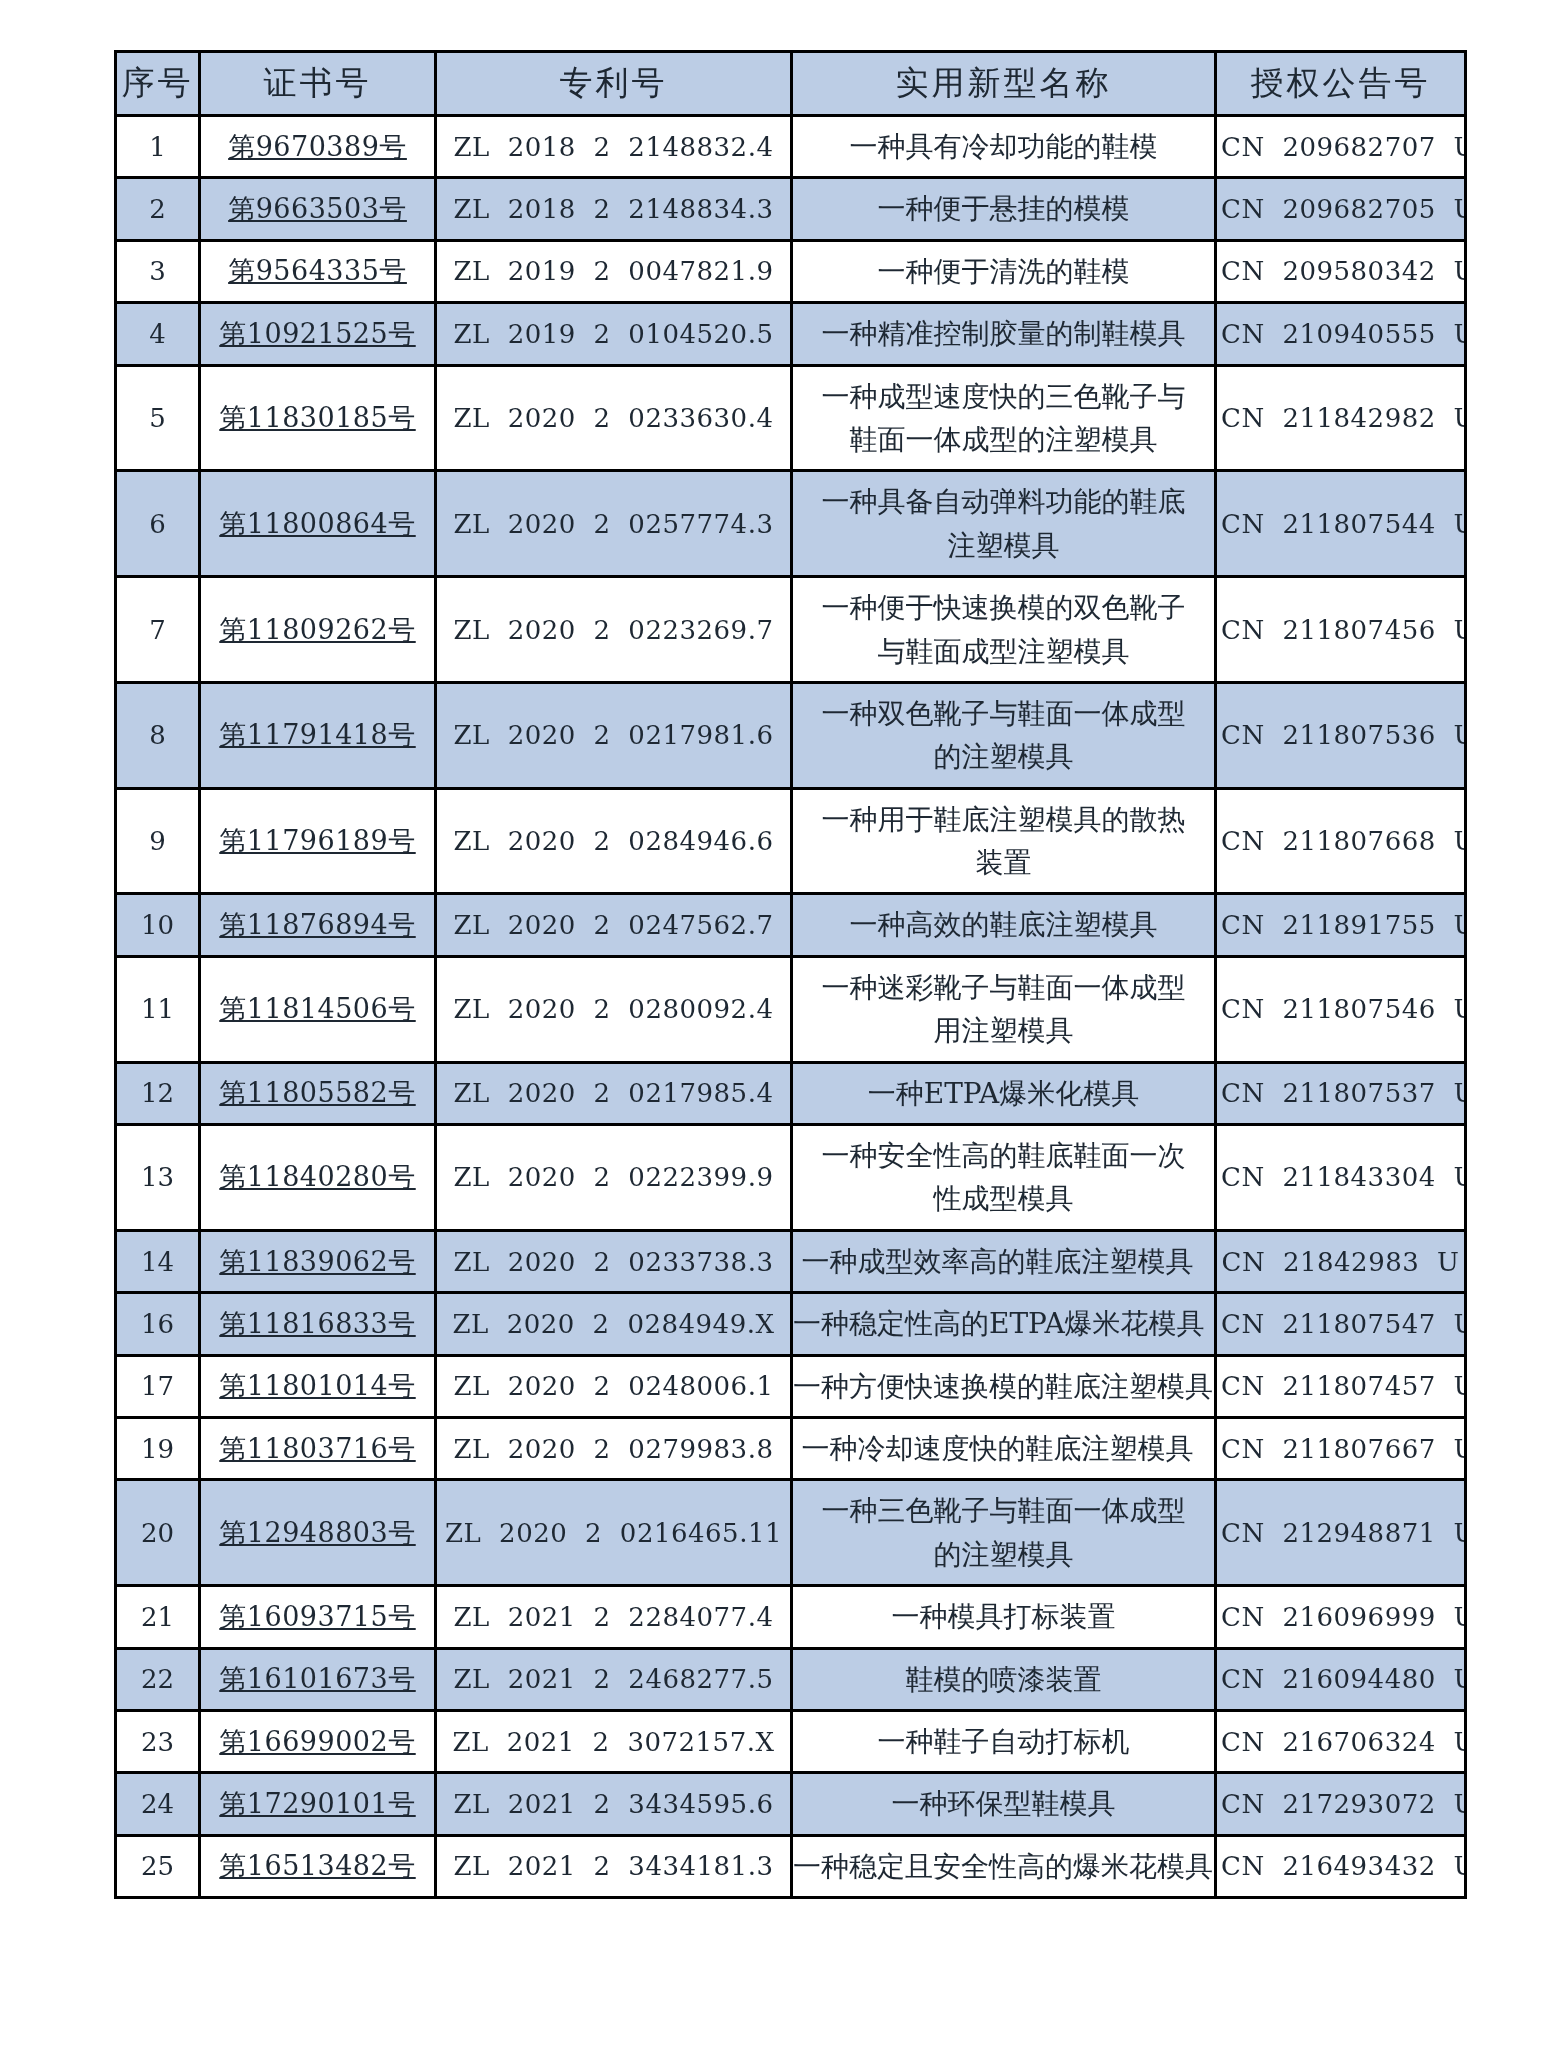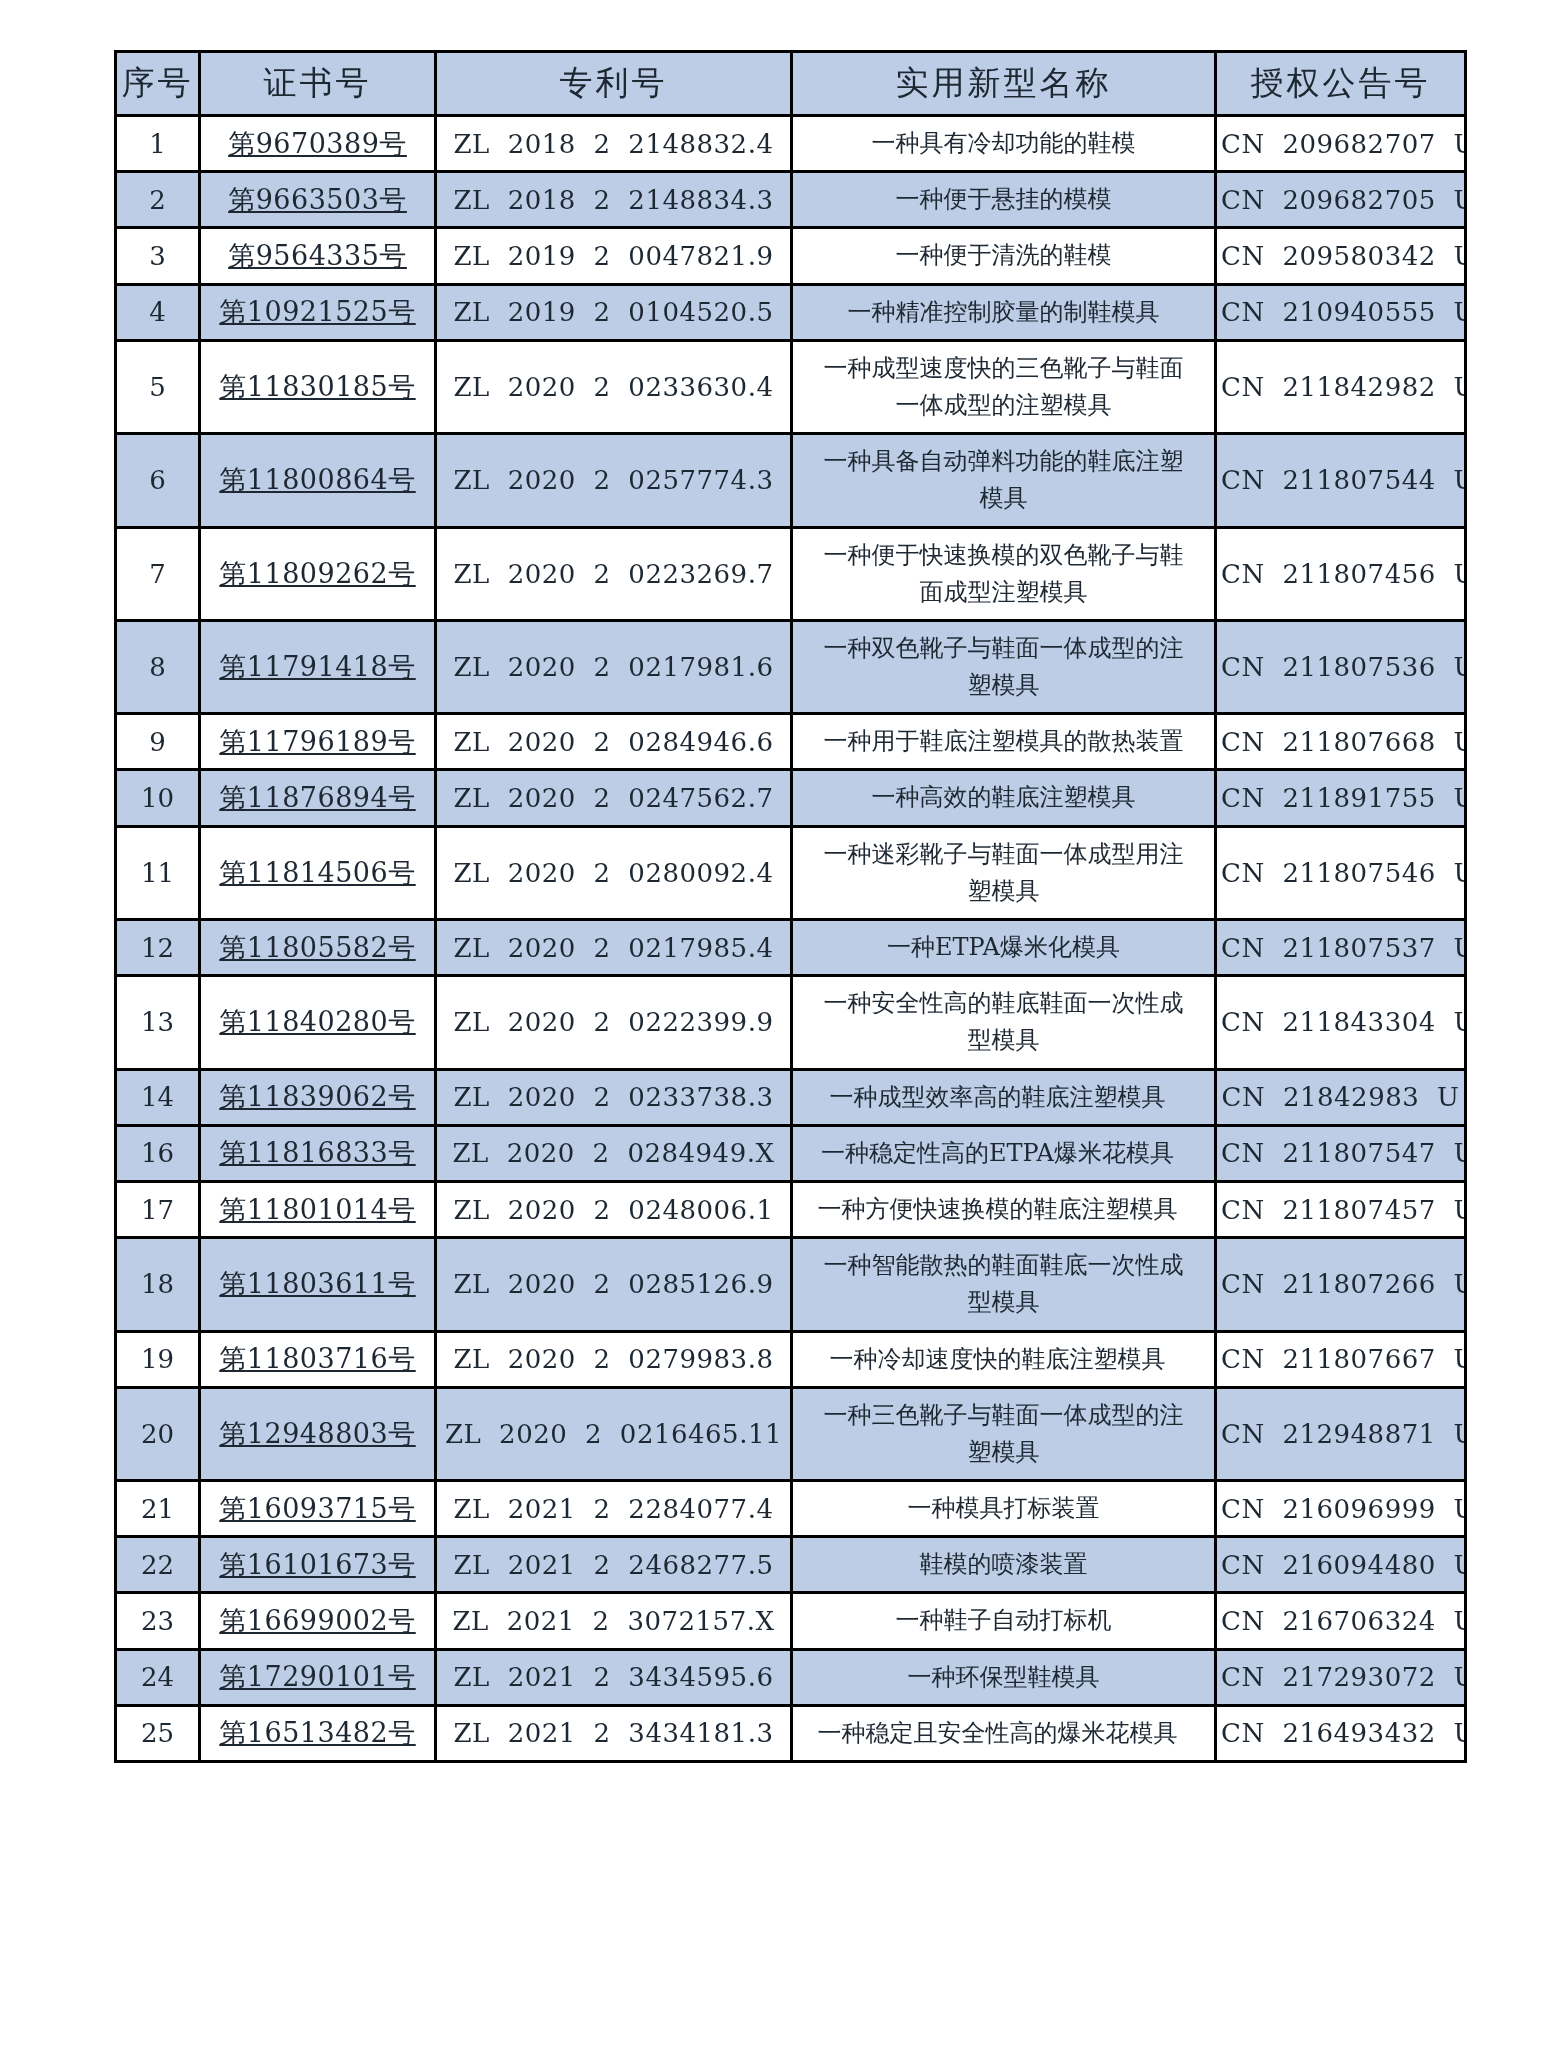--- a/index.html
+++ b/index.html
@@ -62,7 +62,7 @@
     overflow: hidden;
   }
   td.cell-name {
-    font-size: 24px;
+    font-size: 28px;
     line-height: 1.55;
     padding: 8px 24px;
   }

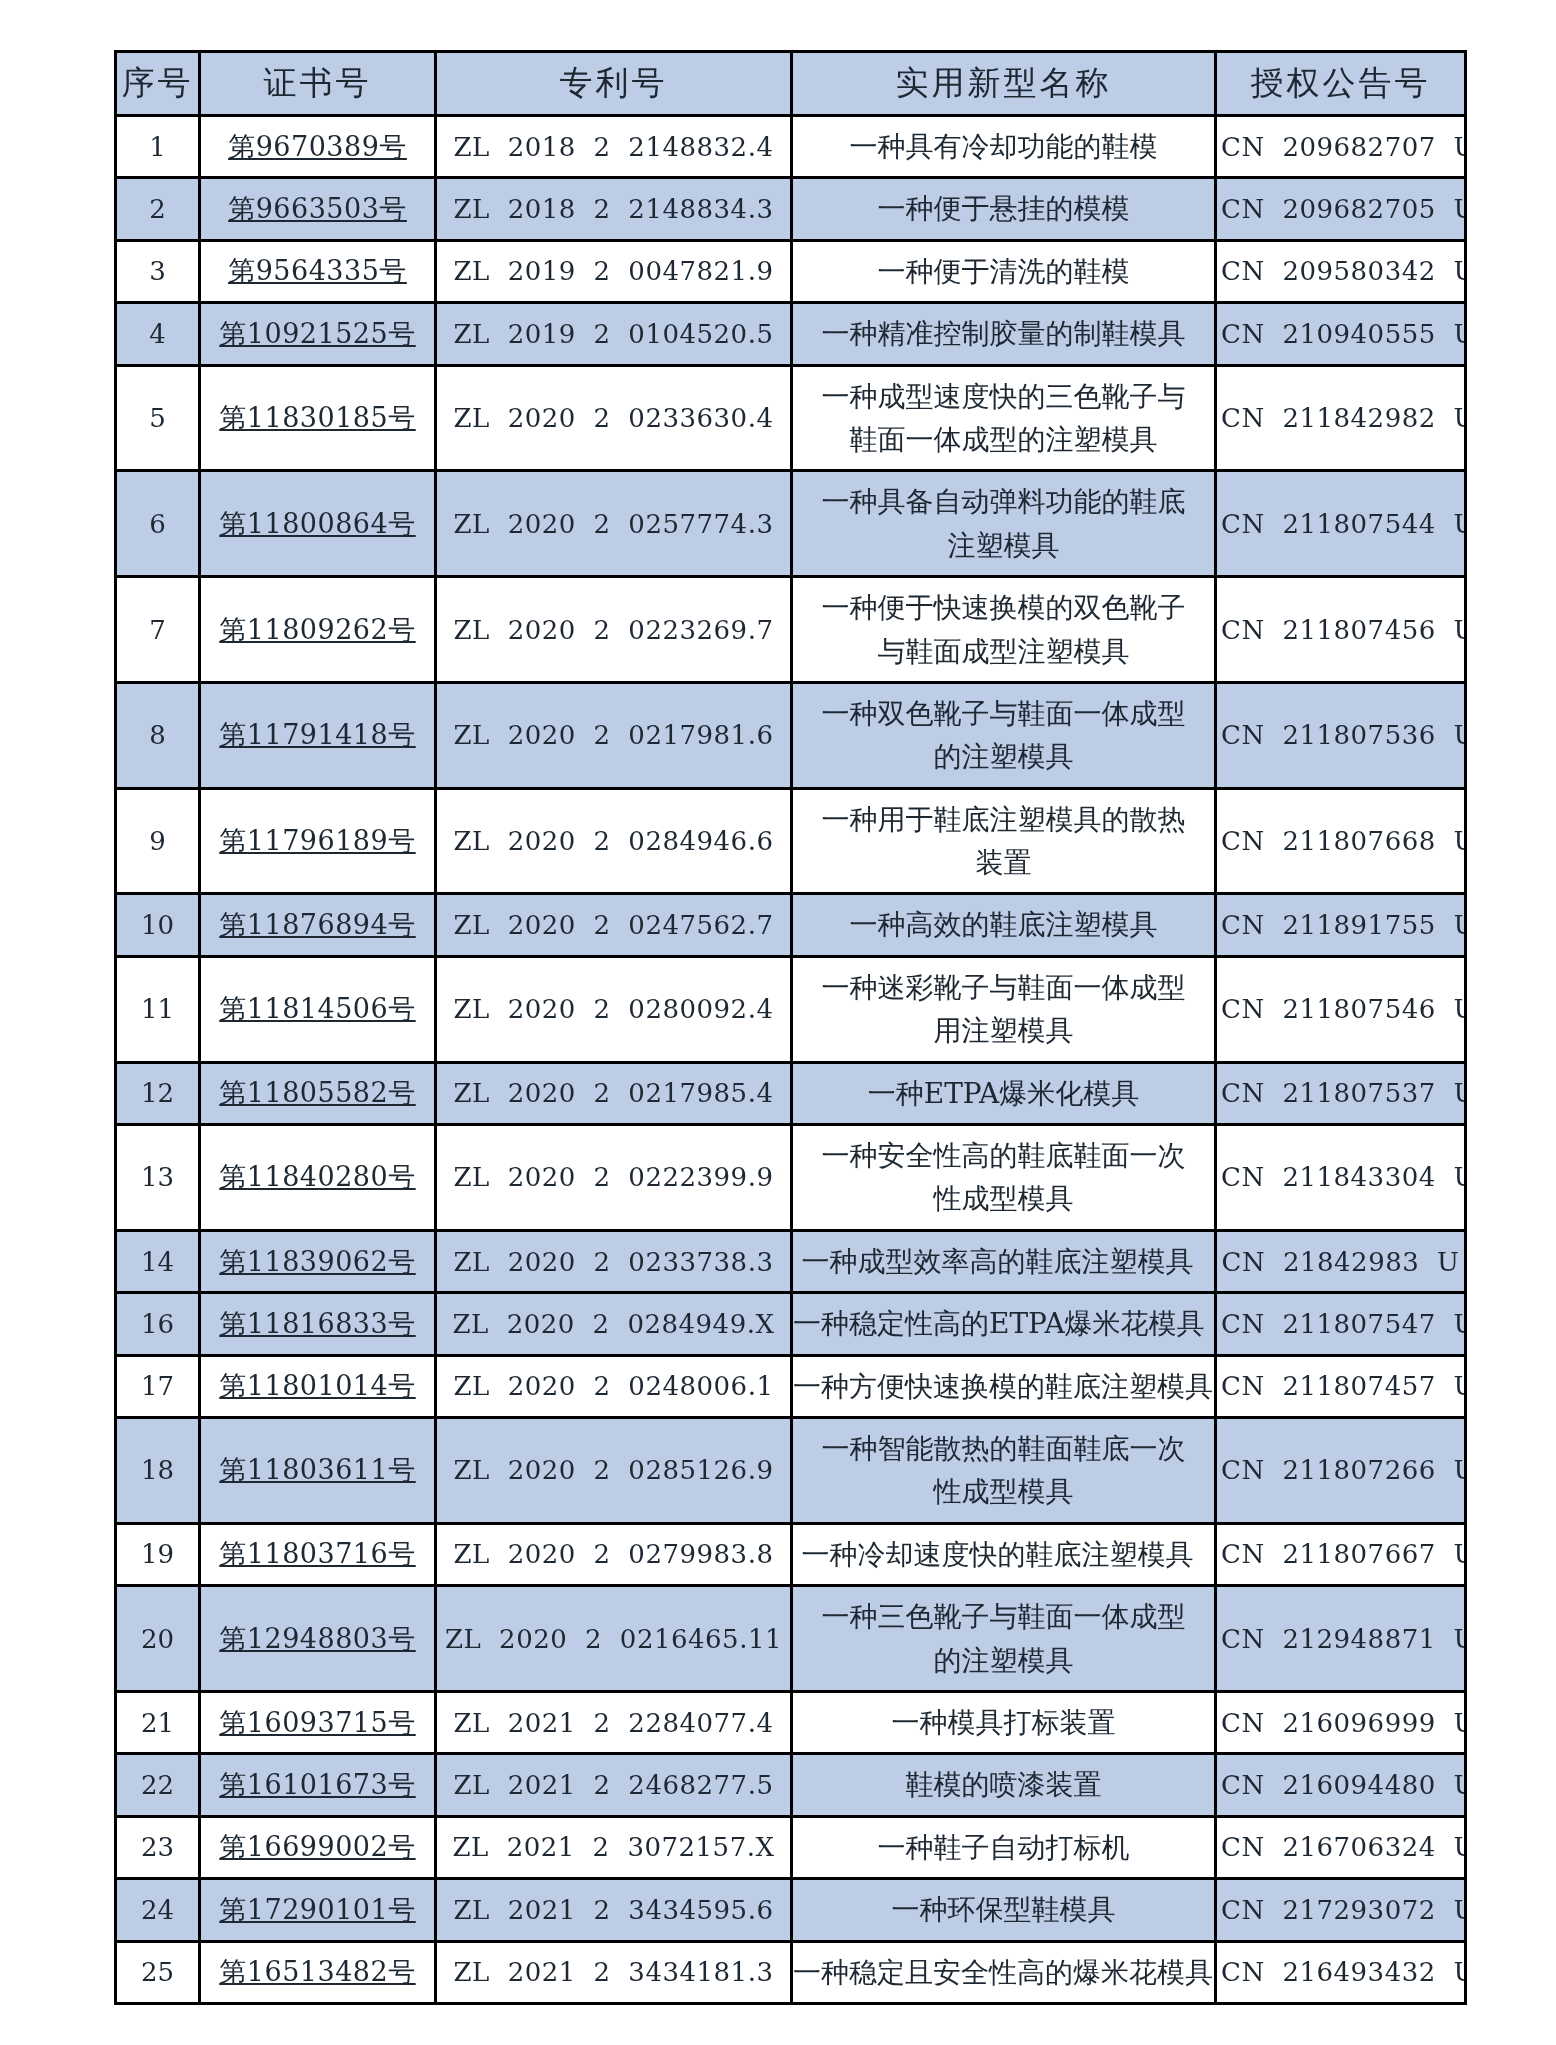--- a/index.html
+++ b/index.html
@@ -207,13 +207,6 @@
           <td class="cell-name nowrap">一种方便快速换模的鞋底注塑模具</td>
           <td class="cell-gaz">CN 211807457 U</td>
         </tr>
-        <tr class="shaded">
-          <td class="cell-seq">18</td>
-          <td class="cell-cert">第11803611号</td>
-          <td class="cell-patent">ZL 2020 2 0285126.9</td>
-          <td class="cell-name">一种智能散热的鞋面鞋底一次性成型模具</td>
-          <td class="cell-gaz">CN 211807266 U</td>
-        </tr>
         <tr>
           <td class="cell-seq">19</td>
           <td class="cell-cert">第11803716号</td>

